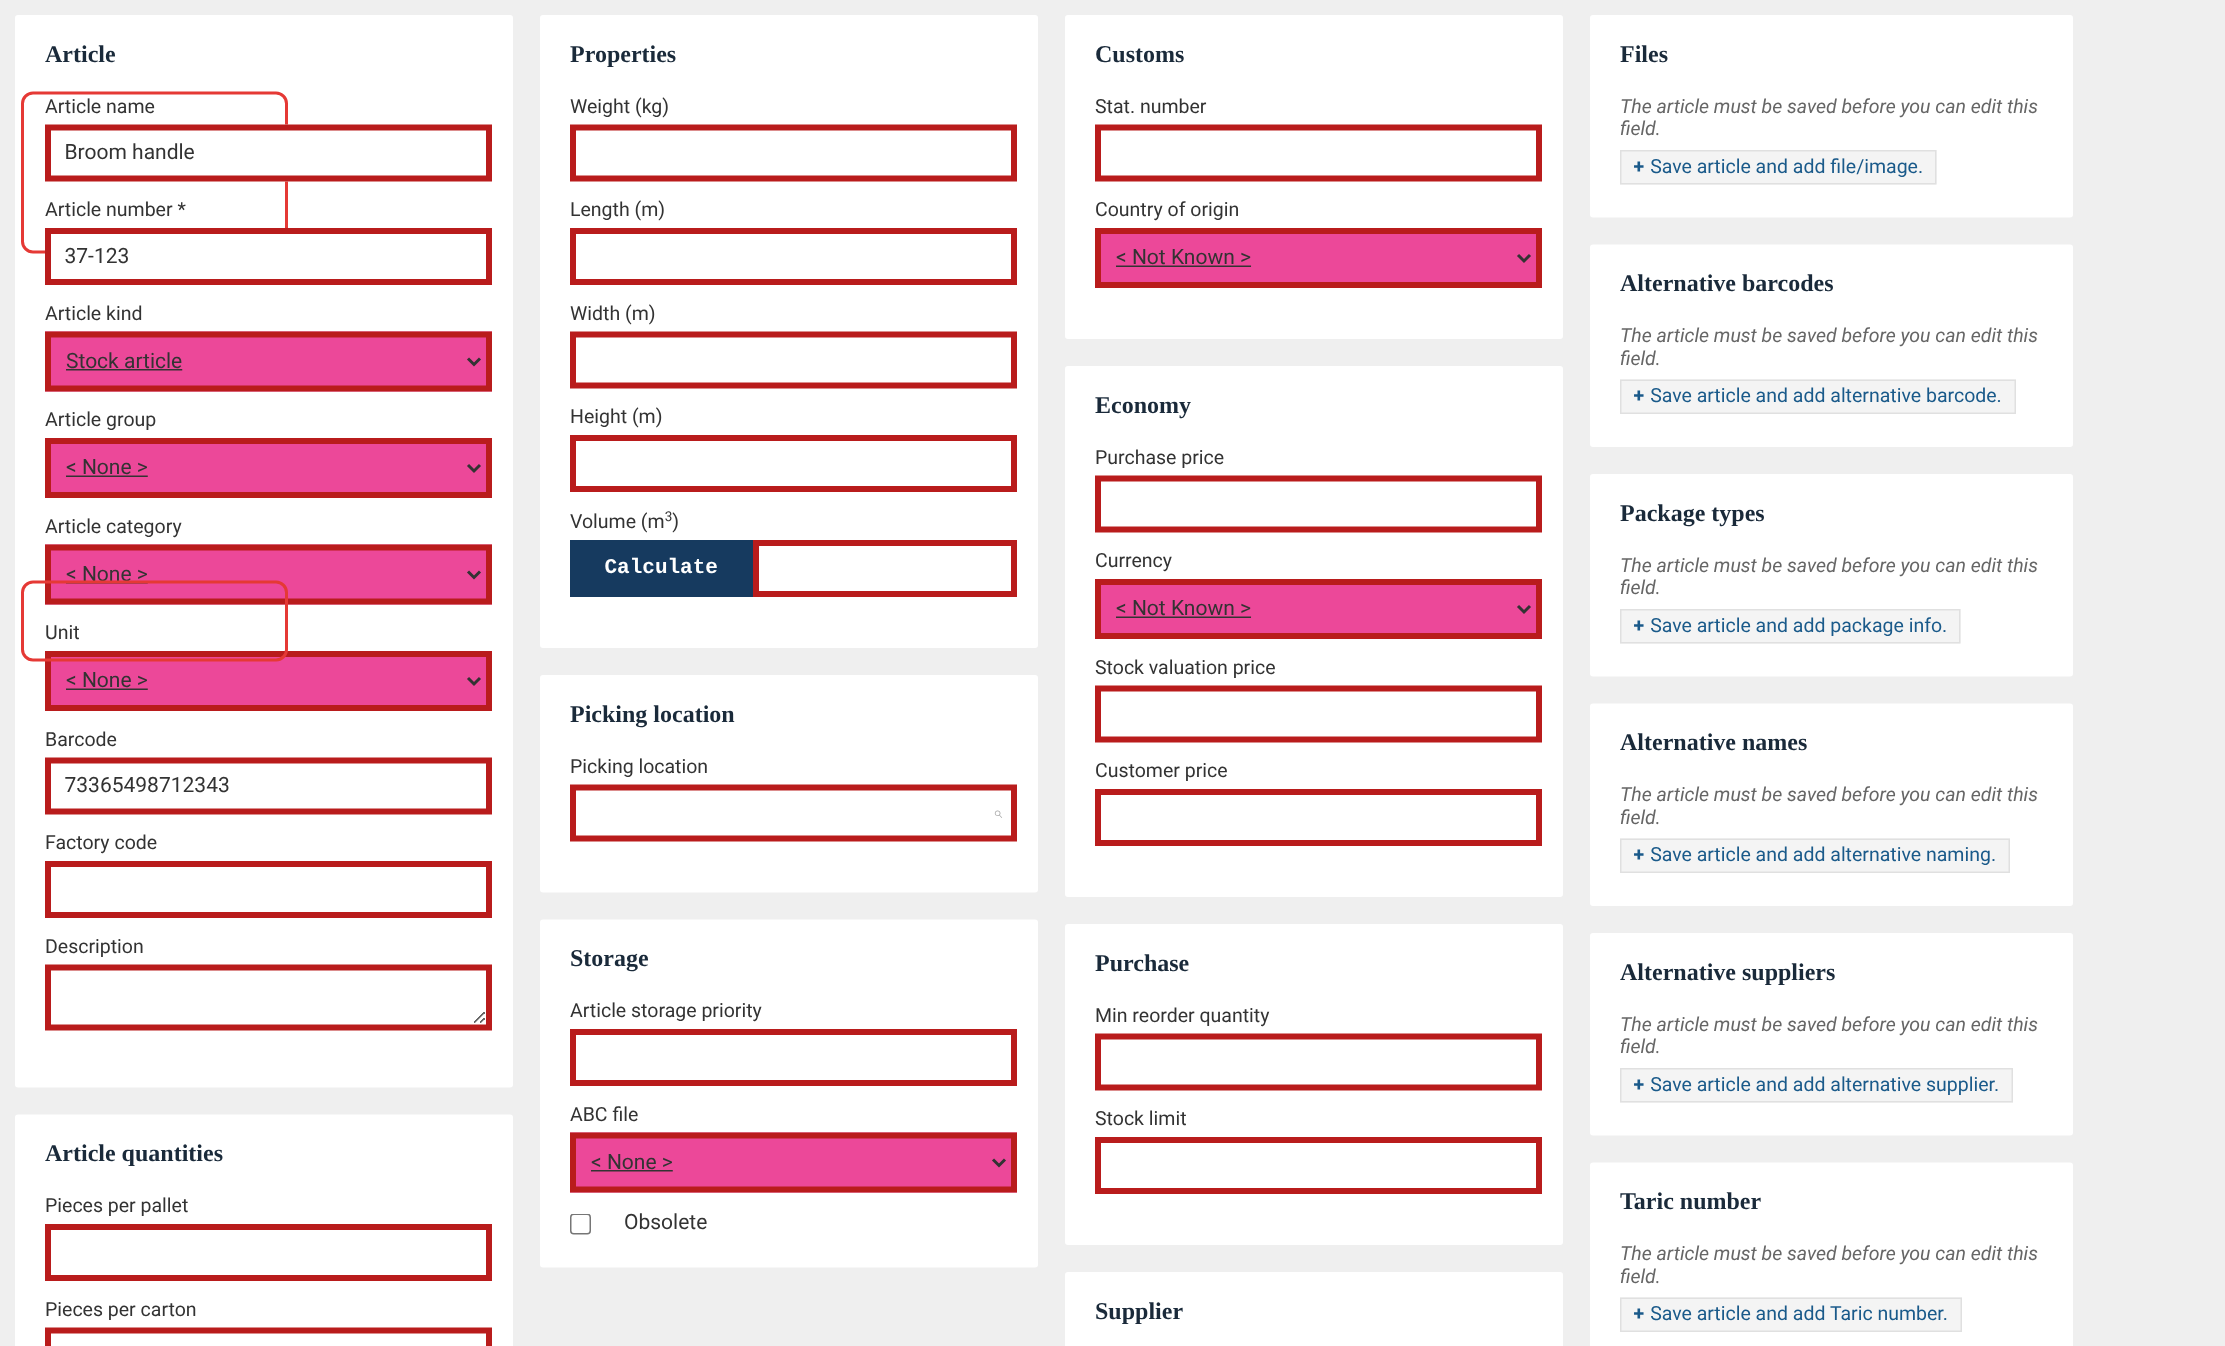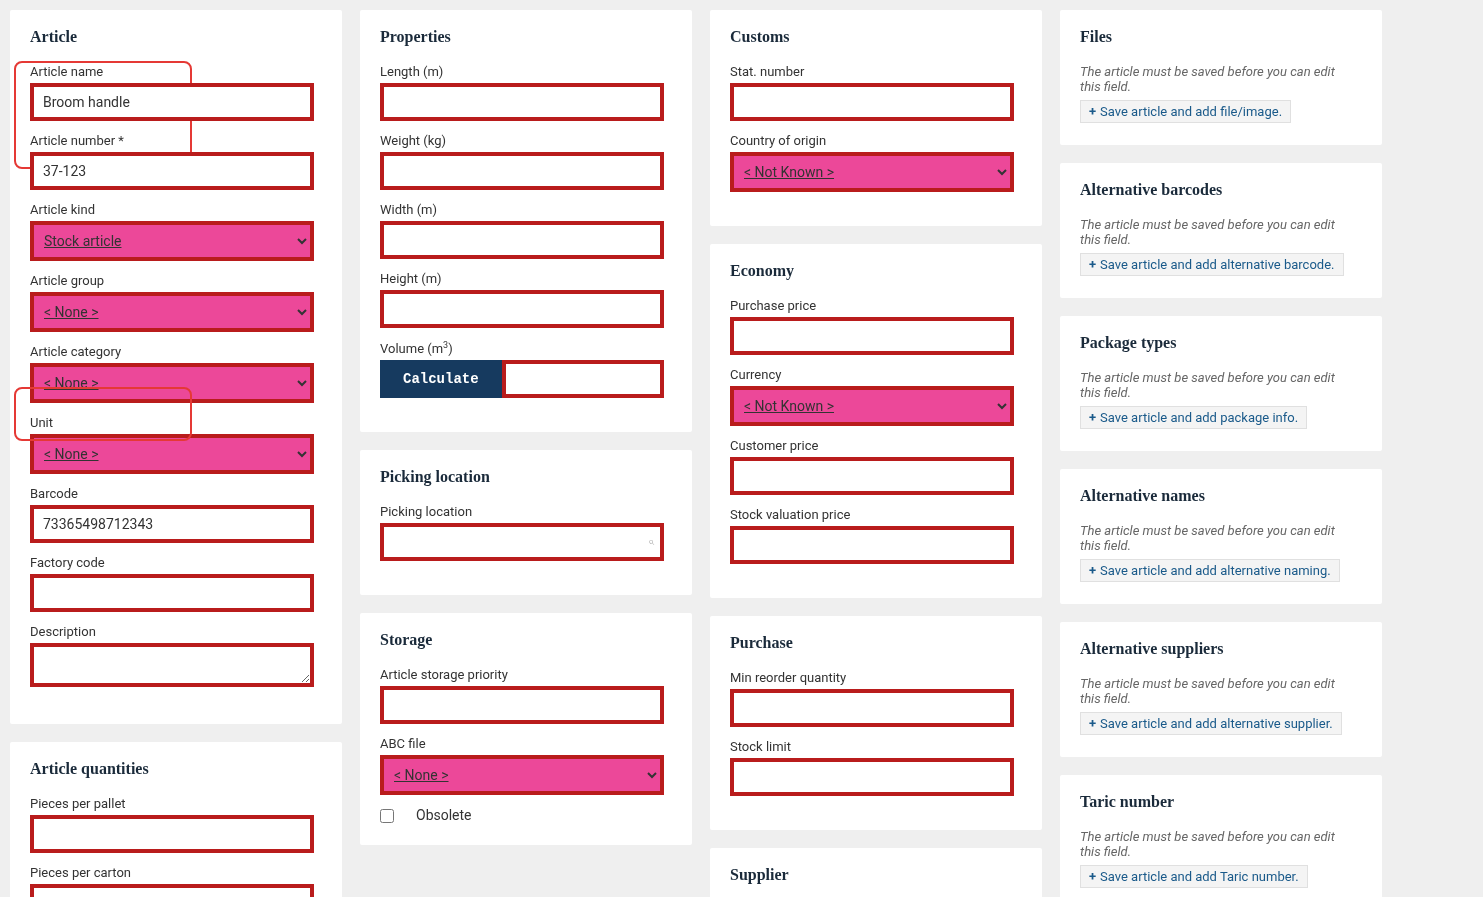--- a/index.html
+++ b/index.html
@@ -18,7 +18,7 @@
   .col { display: flex; flex-direction: column; gap: 18px; }
   .card {
     background: #fff;
-    padding: 18px 28px 22px 20px;
+    padding: 18px 14px 22px 20px;
     border-radius: 2px;
   }
   .card h3 {

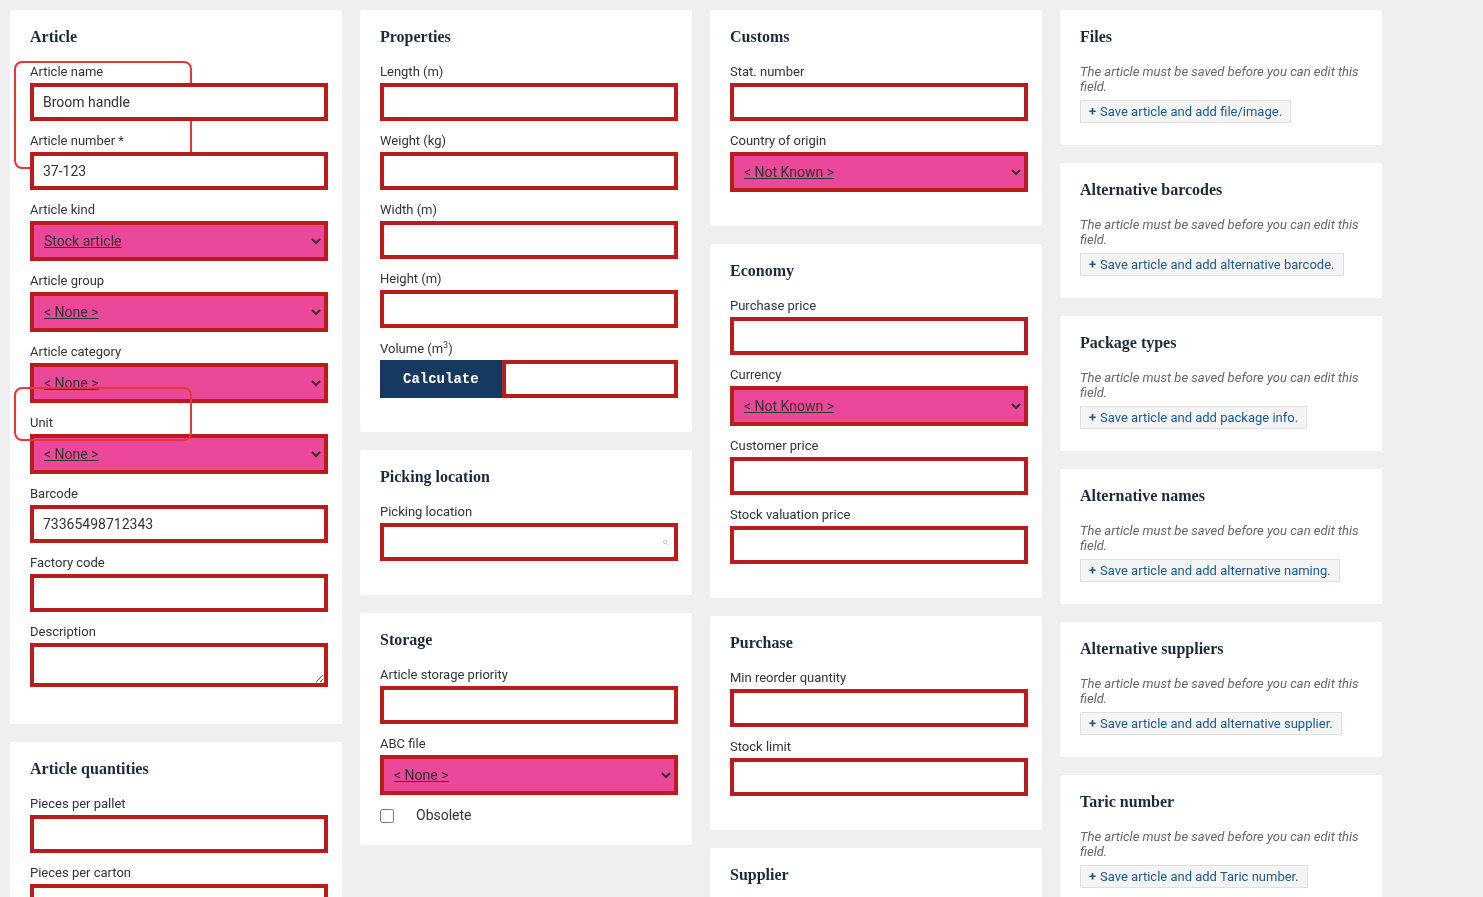--- a/index.html
+++ b/index.html
@@ -175,11 +175,11 @@
     <div class="card">
       <h3>Properties</h3>
       <div class="field">
+        <label>Weight (kg)</label>
+        <input type="text" style="">
+      </div>
+      <div class="field">
         <label>Length (m)</label>
-        <input type="text" style="">
-      </div>
-      <div class="field">
-        <label>Weight (kg)</label>
         <input type="text" style="">
       </div>
       <div class="field">

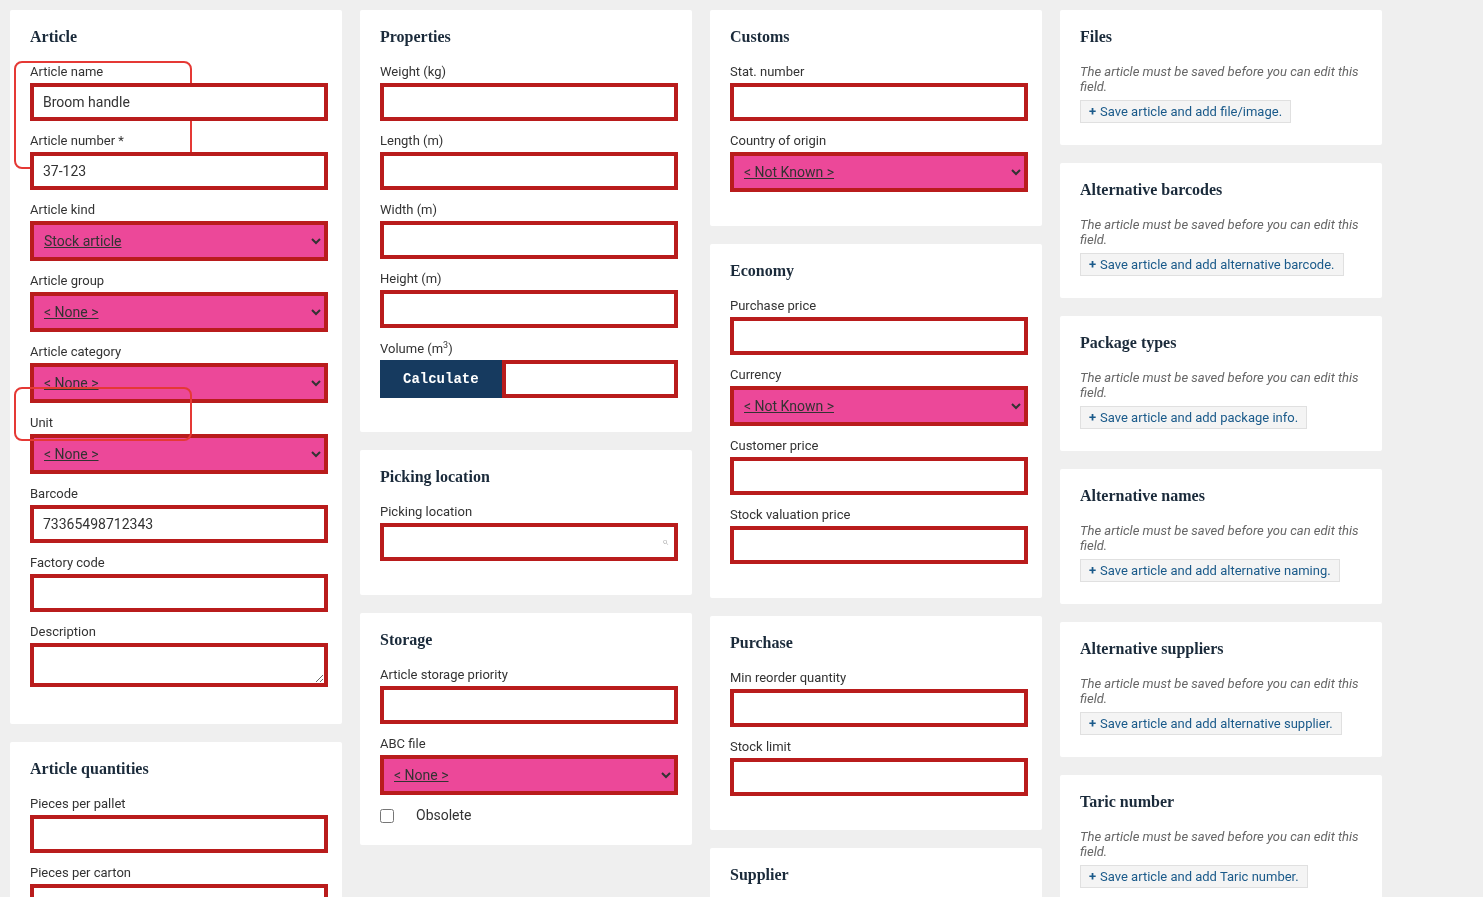--- a/index.html
+++ b/index.html
@@ -249,11 +249,11 @@
         <select><option>&lt; Not Known &gt;</option></select>
       </div>
       <div class="field">
+        <label>Stock valuation price</label>
+        <input type="text" style="">
+      </div>
+      <div class="field">
         <label>Customer price</label>
-        <input type="text" style="">
-      </div>
-      <div class="field">
-        <label>Stock valuation price</label>
         <input type="text" style="">
       </div>
     </div>

